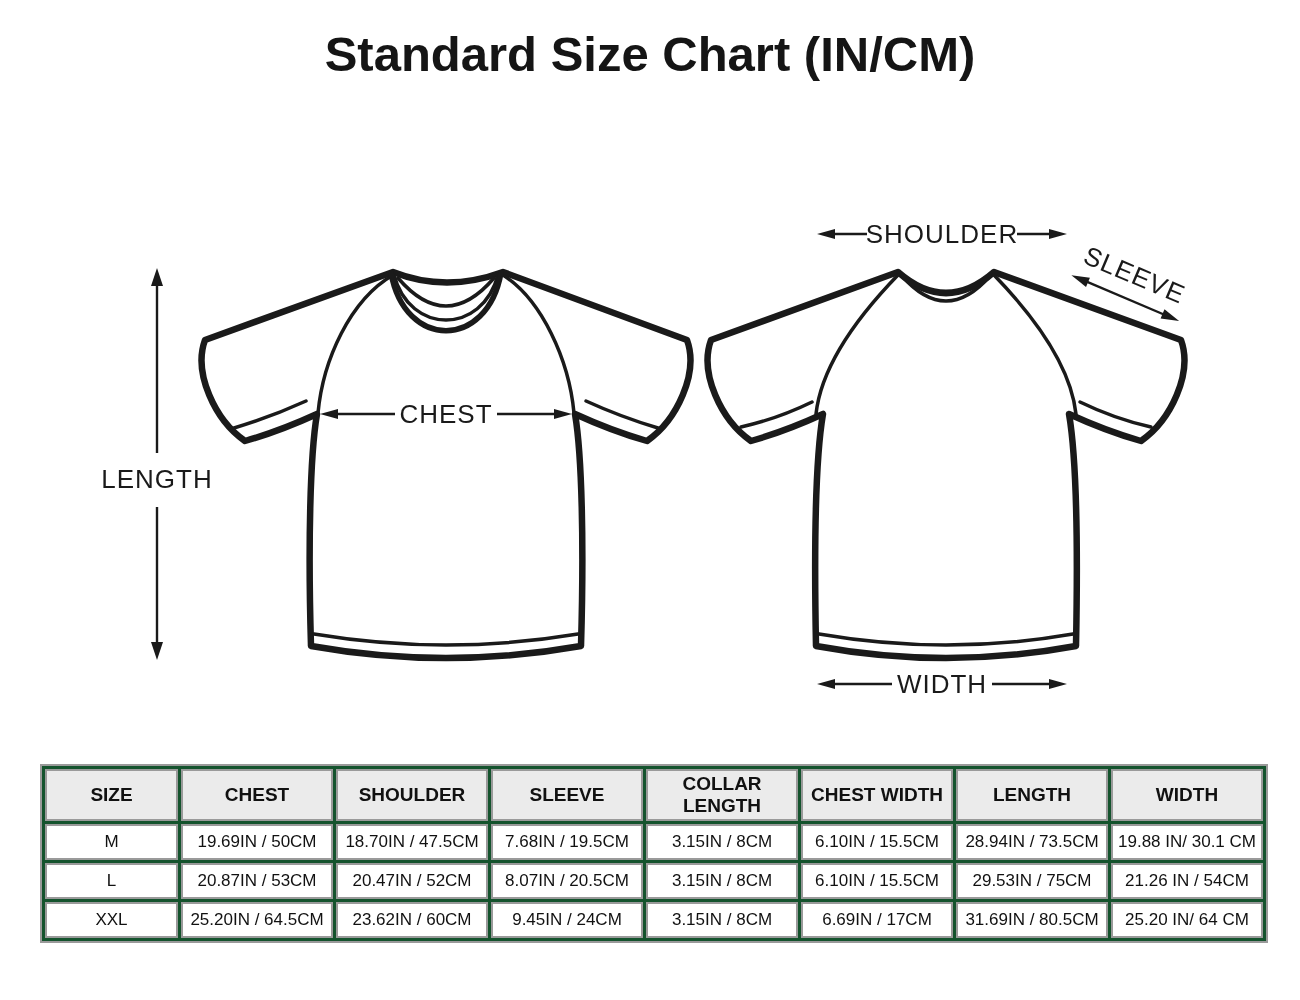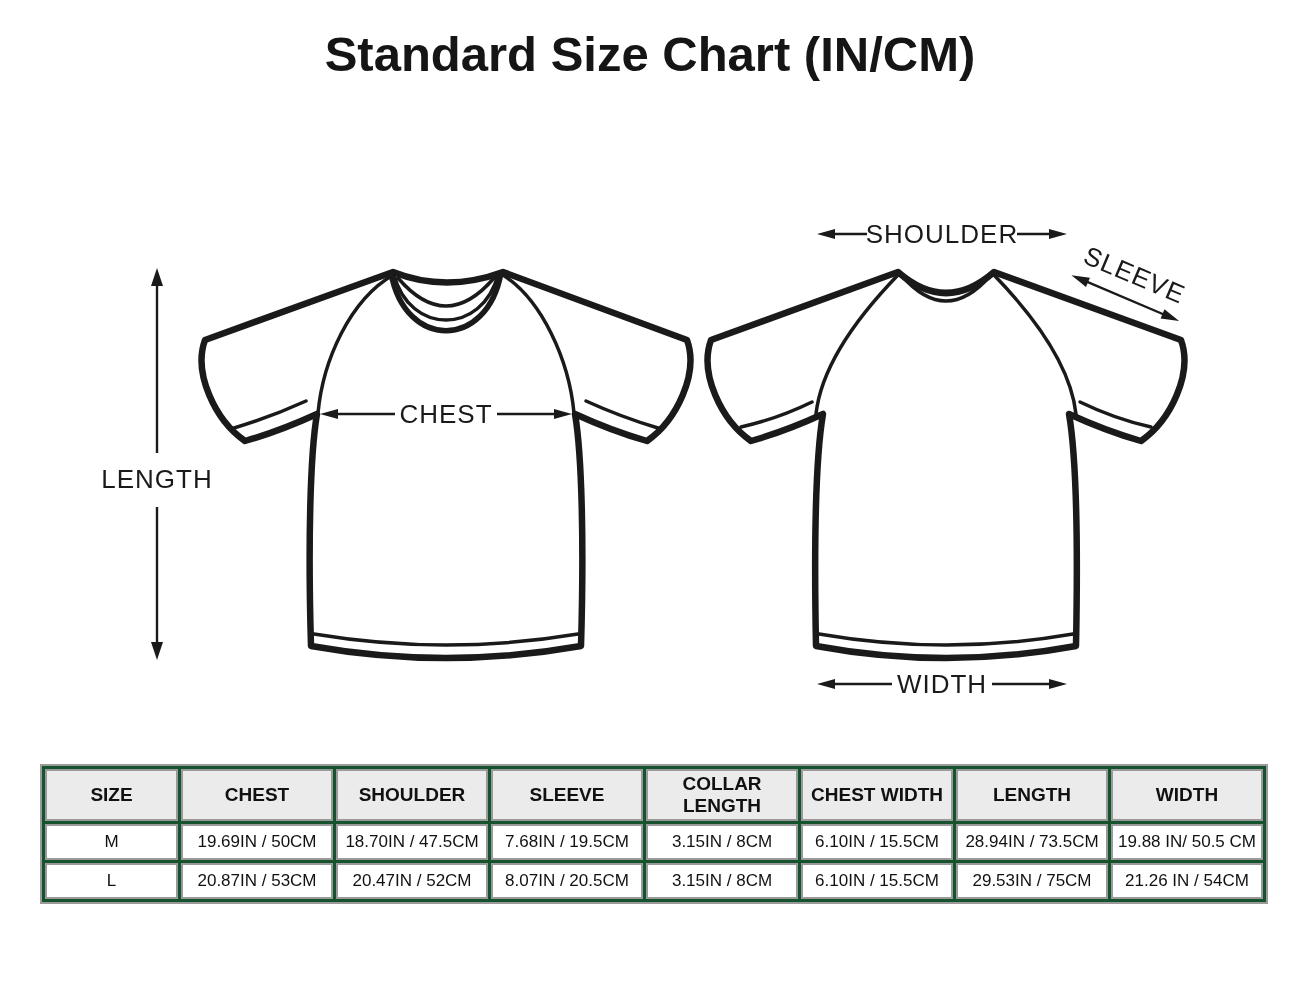--- a/index.html
+++ b/index.html
@@ -153,7 +153,7 @@
         <td>3.15IN / 8CM</td>
         <td>6.10IN / 15.5CM</td>
         <td>28.94IN / 73.5CM</td>
-        <td>19.88 IN/ 50.5 CM</td>
+        <td>19.88 IN/ 30.1 CM</td>
       </tr>
       <tr>
         <td>L</td>

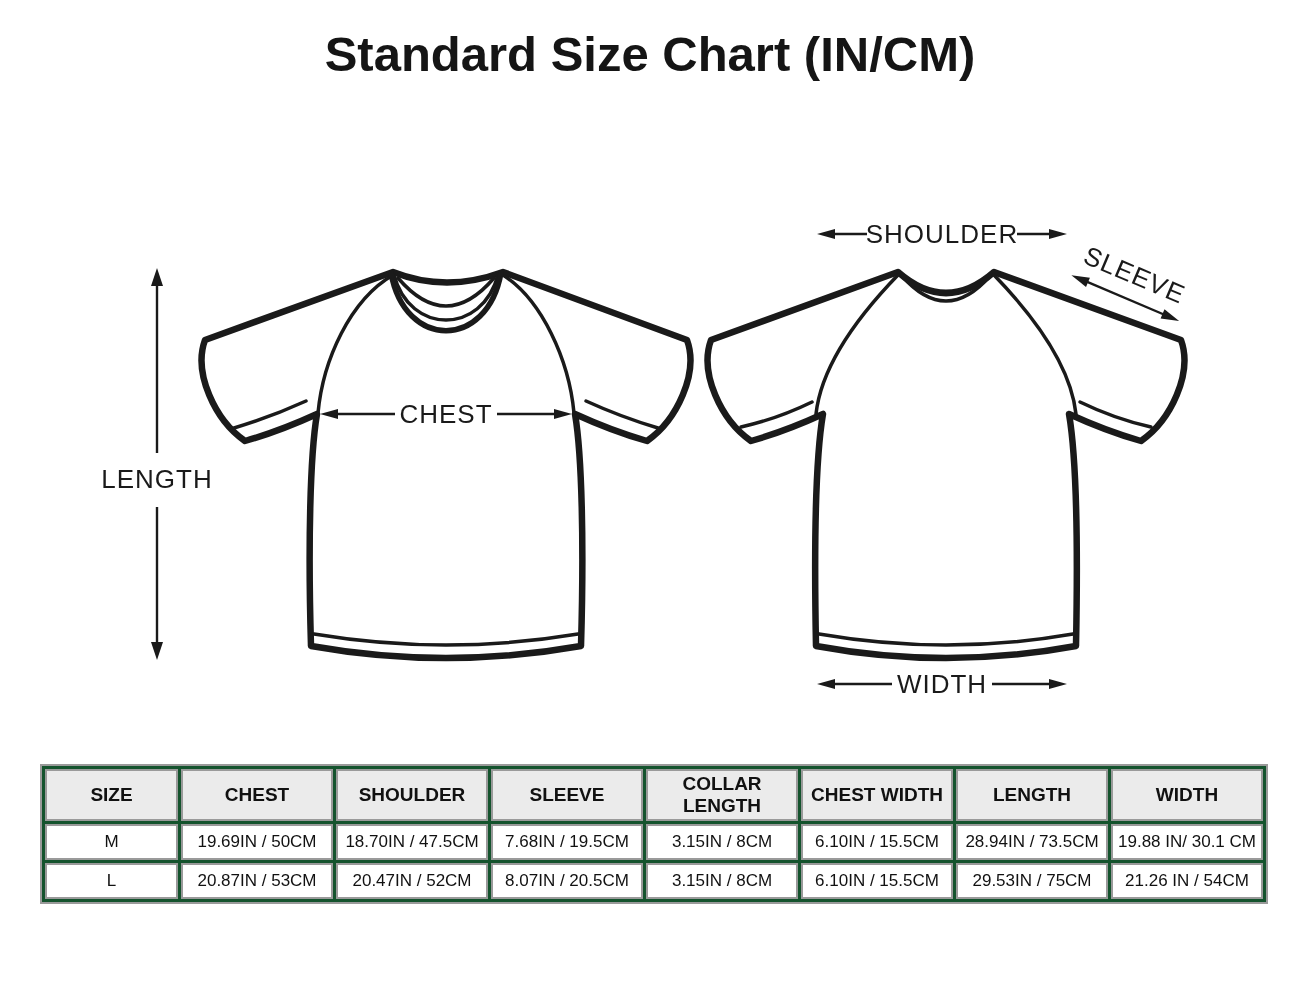--- a/index.html
+++ b/index.html
@@ -165,6 +165,16 @@
         <td>29.53IN / 75CM</td>
         <td>21.26 IN / 54CM</td>
       </tr>
+      <tr>
+        <td>XXL</td>
+        <td>25.20IN / 64.5CM</td>
+        <td>23.62IN / 60CM</td>
+        <td>9.45IN / 24CM</td>
+        <td>3.15IN / 8CM</td>
+        <td>6.69IN / 17CM</td>
+        <td>31.69IN / 80.5CM</td>
+        <td>25.20 IN/ 64 CM</td>
+      </tr>
     </tbody>
   </table>
 

